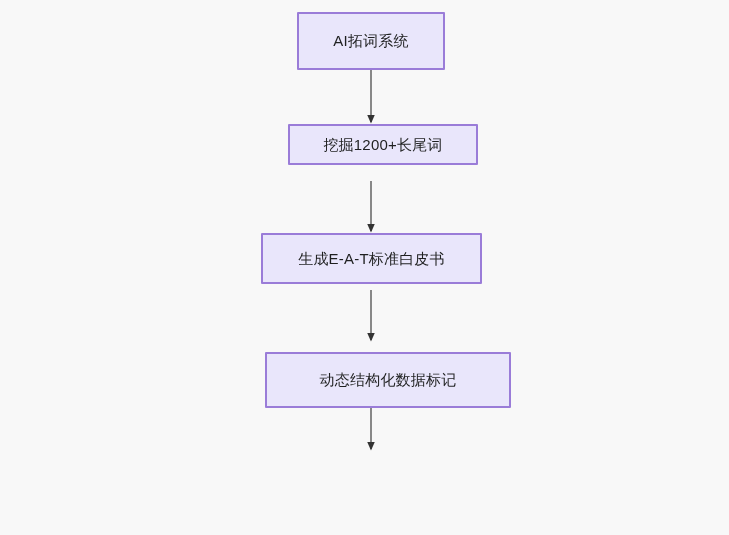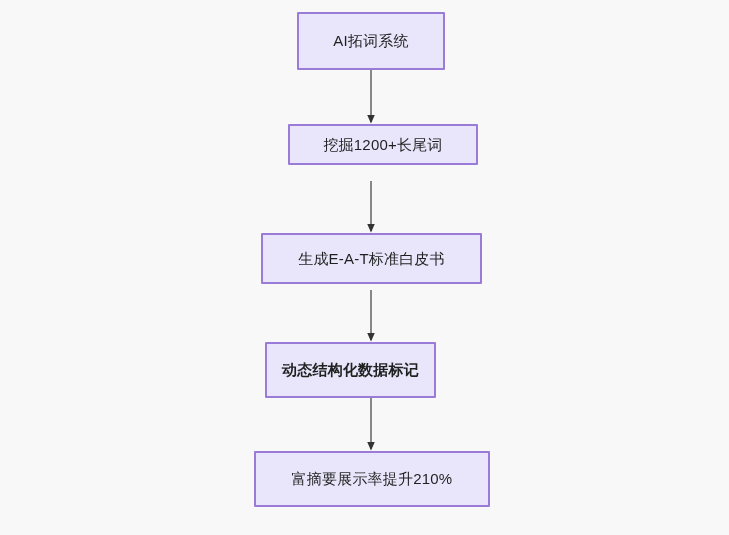--- a/index.html
+++ b/index.html
@@ -49,7 +49,7 @@
   .node-n1 { left: 297px; top: 12px;  width: 148px; height: 58px; }
   .node-n2 { left: 276px; top: 124px; width: 190px; height: 41px; margin-left: 12px; }
   .node-n3 { left: 261px; top: 233px; width: 221px; height: 51px; }
-  .node-n4 { left: 265px; top: 342px; width: 171px; height: 56px; font-weight: bold; }
+  .node-n4 { left: 265px; top: 352px; width: 246px; height: 56px; }
   .node-n5 { left: 254px; top: 451px; width: 236px; height: 56px; }
 </style>
 </head>

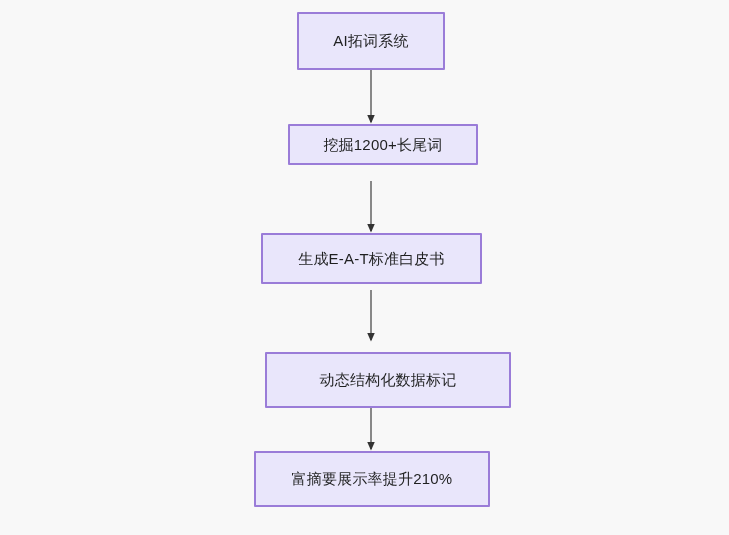--- a/index.html
+++ b/index.html
@@ -89,9 +89,6 @@
     <span class="node-label">动态结构化数据标记</span>
   </div>
 
-  <div class="node node-n5">
-    <span class="node-label">富摘要展示率提升210%</span>
-  </div>
 
 </div>
 

